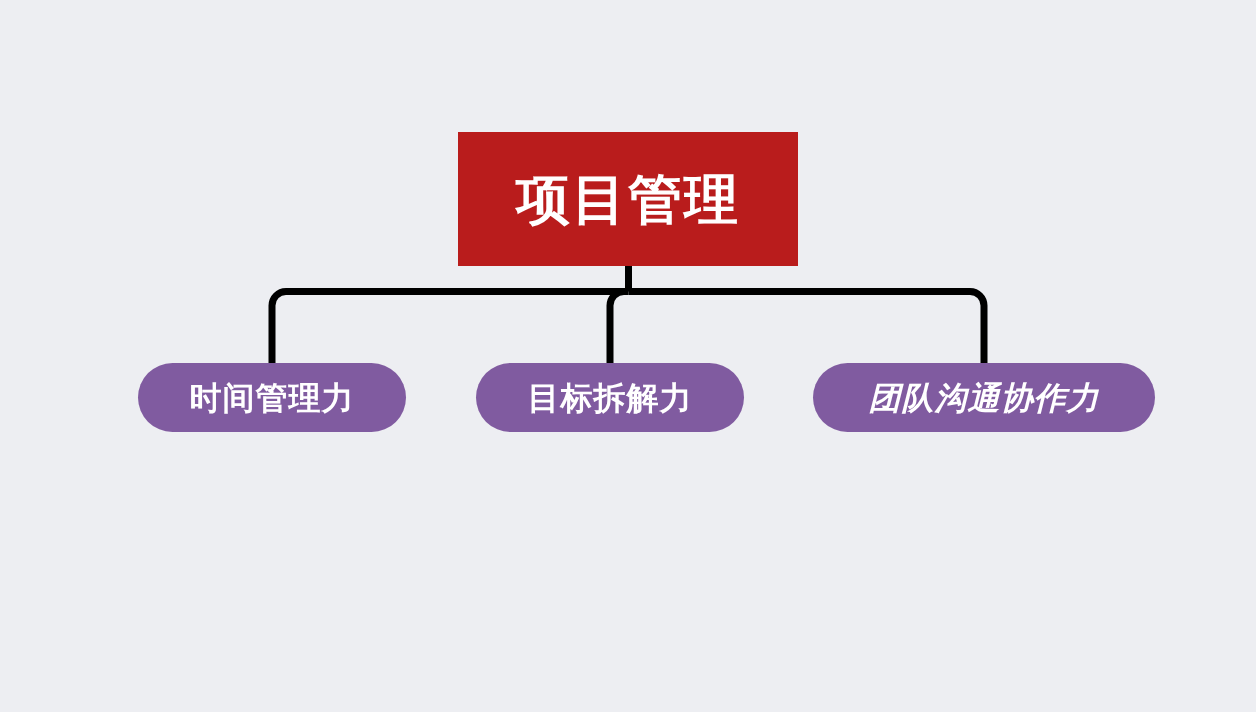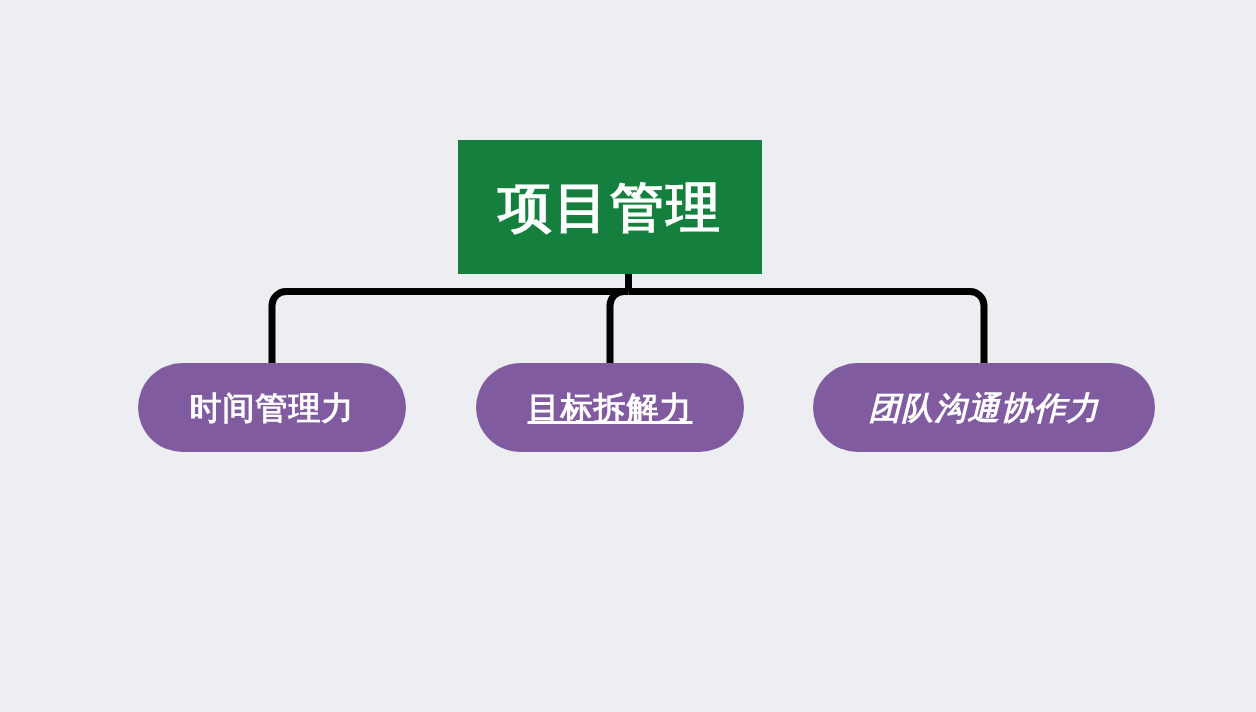--- a/index.html
+++ b/index.html
@@ -41,10 +41,10 @@
   }
   .node-root {
     left: 458px;
-    top: 140px;
-    width: 304px;
+    top: 132px;
+    width: 340px;
     height: 134px;
-    background: #15803d;
+    background: #b91c1c;
     border-radius: 0;
   }
   .node-root .node-label {

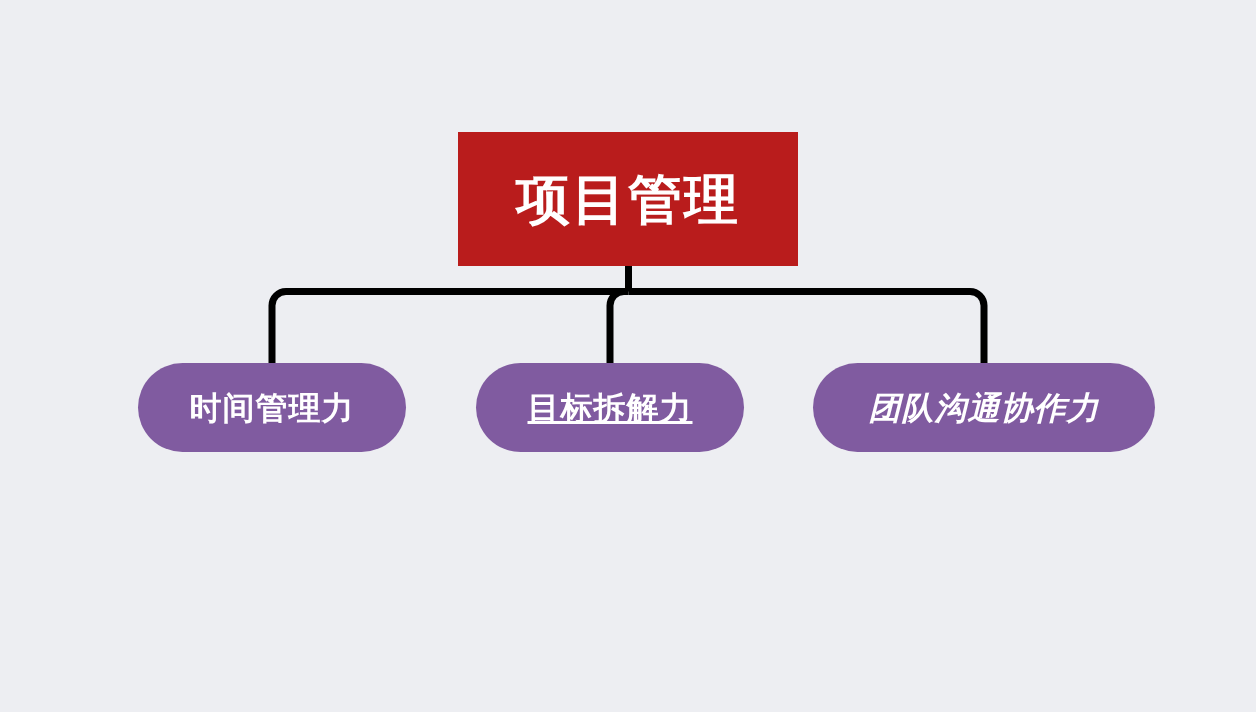--- a/index.html
+++ b/index.html
@@ -54,7 +54,7 @@
     line-height: 1;
   }
   .node-child {
-    height: 89px;
+    height: 69px;
     top: 363px;
     background: #805ba0;
     border-radius: 46px;

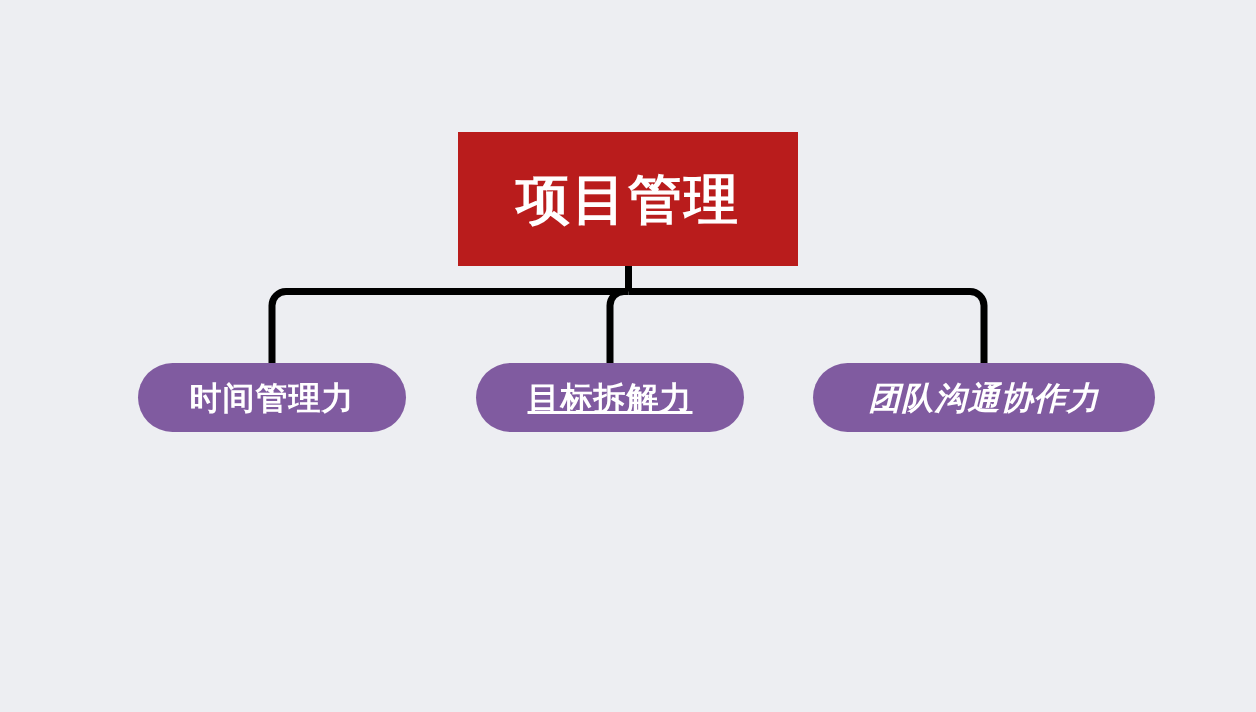--- a/index.html
+++ b/index.html
@@ -66,7 +66,7 @@
     line-height: 1;
   }
   .child-0 { left: 138px; width: 268px; }
-  .child-1 { left: 476px; width: 268px; text-decoration: underline; }
+  .child-1 { left: 476px; width: 268px; }
   .child-2 { left: 813px; width: 342px; font-style: italic; }
 </style>
 </head>

